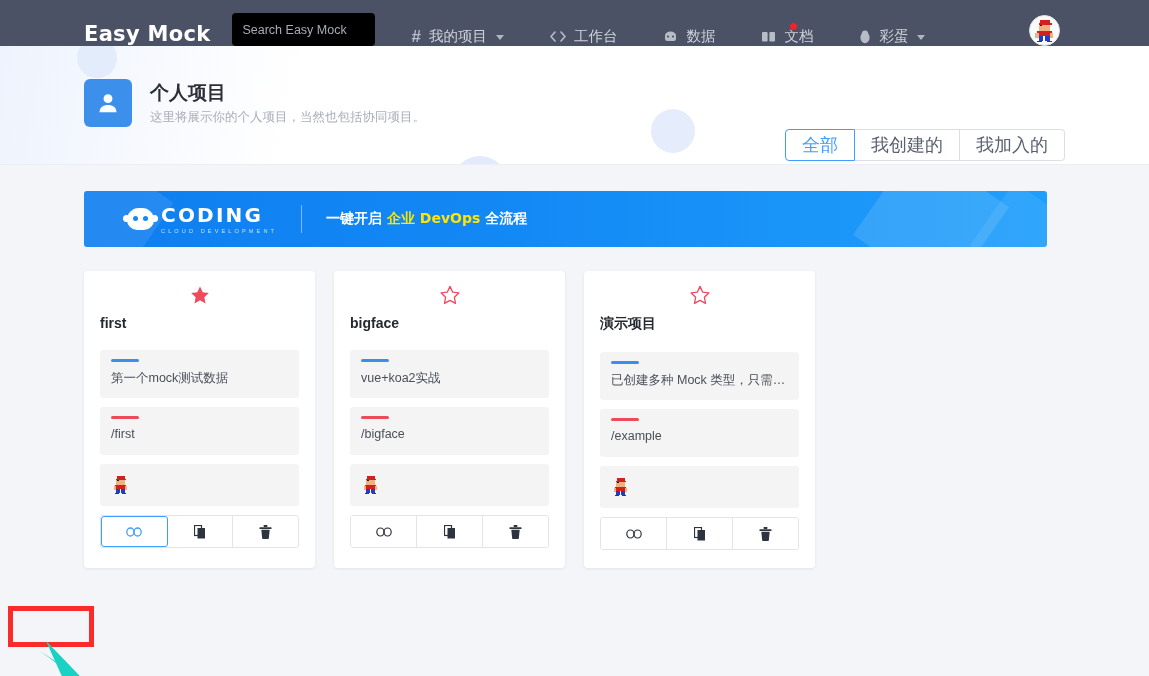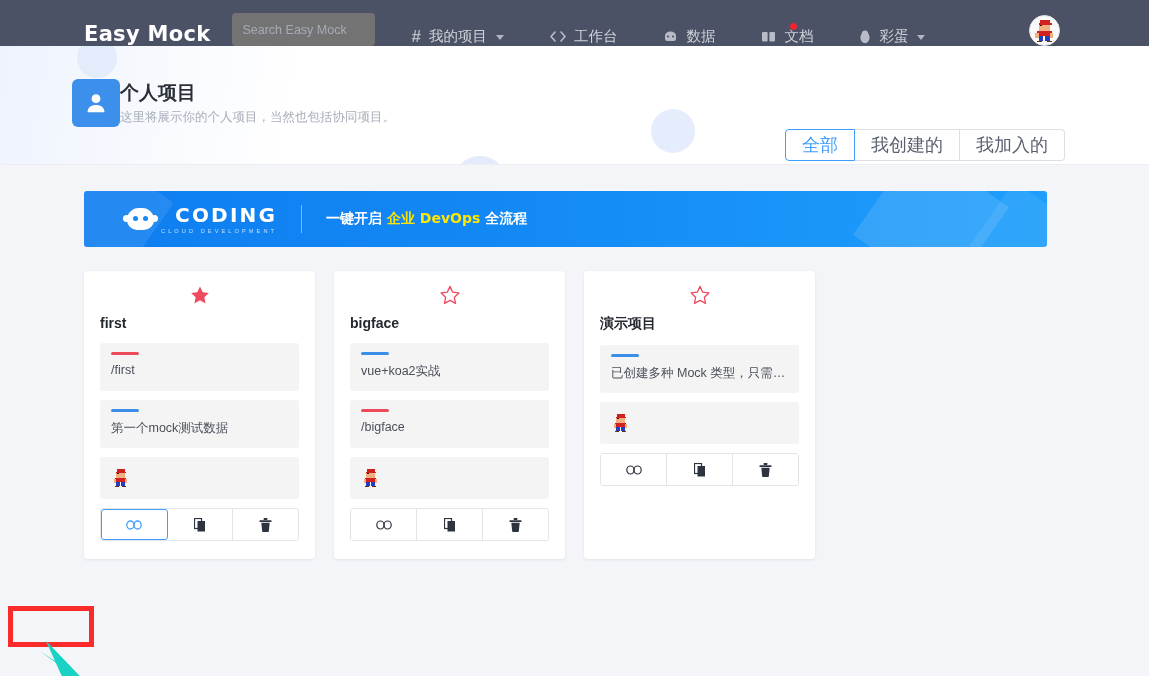--- a/index.html
+++ b/index.html
@@ -24,7 +24,7 @@
   }
   .search-box {
     margin-left: 22px; width: 143px; height: 33px;
-    background: #737373; border: none; border-radius: 4px;
+    background: #000000; border: none; border-radius: 4px;
     color: #e4e6ea; font-size: 12.5px; padding: 0 10px;
     font-family: "Liberation Sans", sans-serif; outline: none;
   }

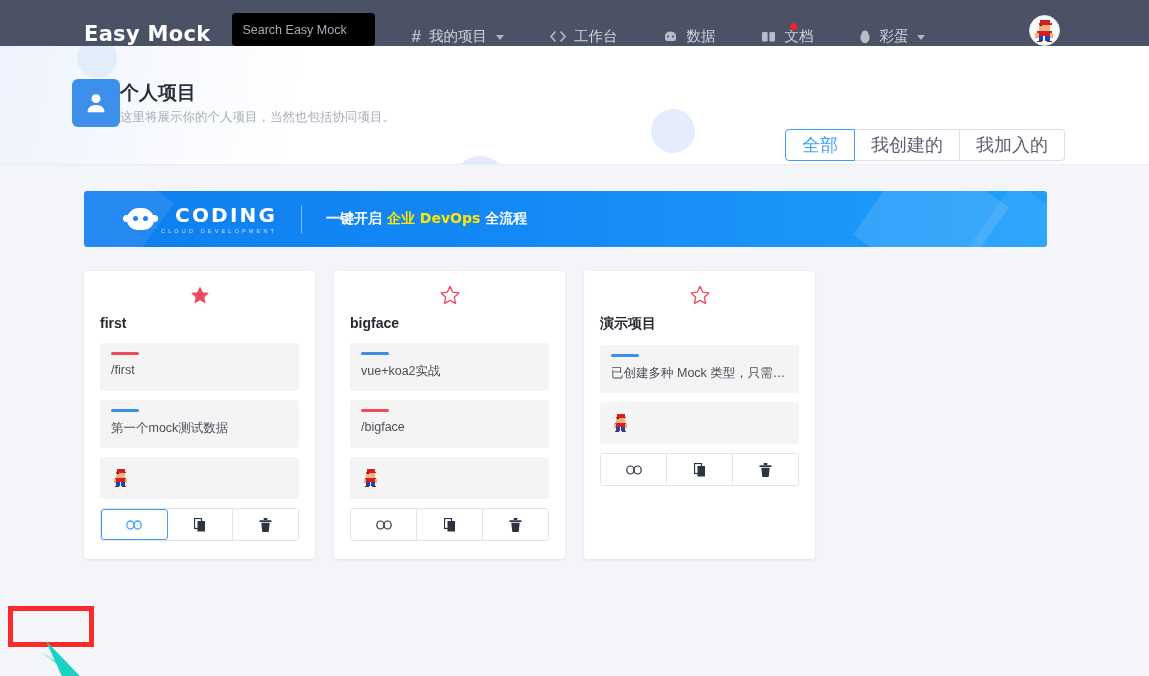--- a/index.html
+++ b/index.html
@@ -64,8 +64,8 @@
   }
   .deco { position: absolute; border-radius: 50%; }
   .hdr-inner {
-    position: absolute; left: 72px; top: 33px;
-    display: flex; align-items: center; z-index: 3;
+    position: absolute; left: 84px; top: 33px;
+    display: flex; align-items: center; gap: 18px; z-index: 3;
   }
   .proj-avatar {
     width: 48px; height: 48px; border-radius: 6px; background: #3c90ec;

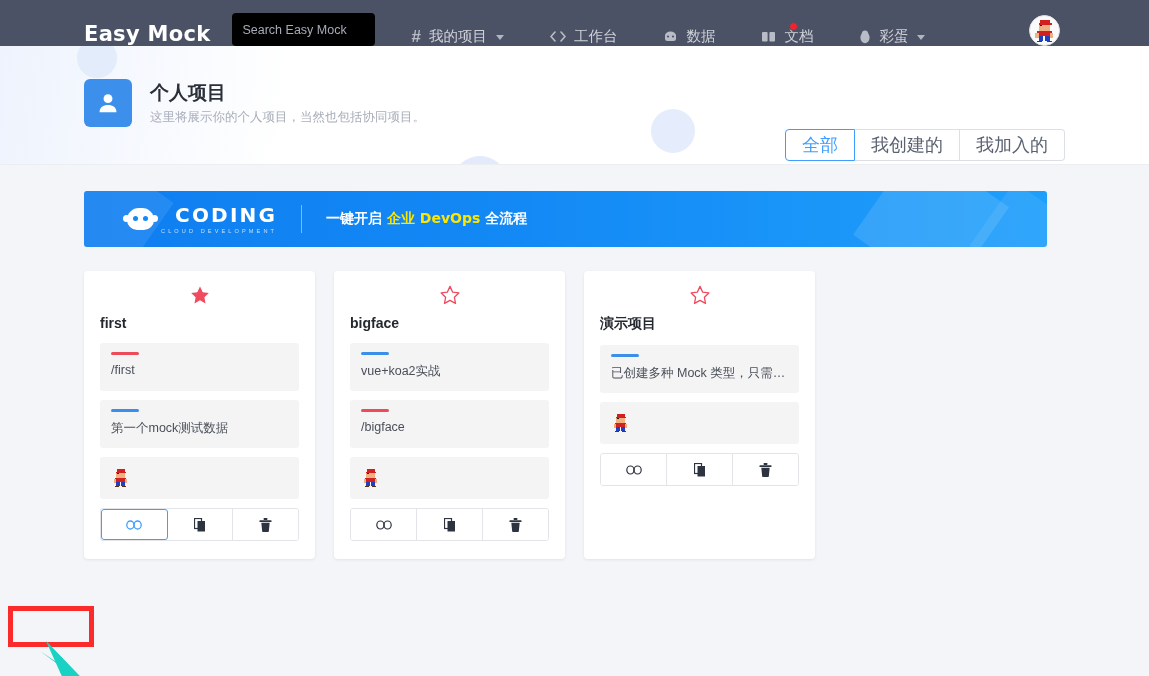--- a/index.html
+++ b/index.html
@@ -102,7 +102,7 @@
     position: absolute; width: 90px; height: 90px;
     background: rgba(255,255,255,.09); transform: rotate(35deg);
   }
-  .coding-logo { display: flex; align-items: center; margin-left: 43px; z-index: 2; text-align: right; }
+  .coding-logo { display: flex; align-items: center; margin-left: 43px; z-index: 2; }
   .coding-face {
     width: 27px; height: 22px; background: #fff; border-radius: 13px 13px 11px 11px;
     position: relative; margin-right: 7px;

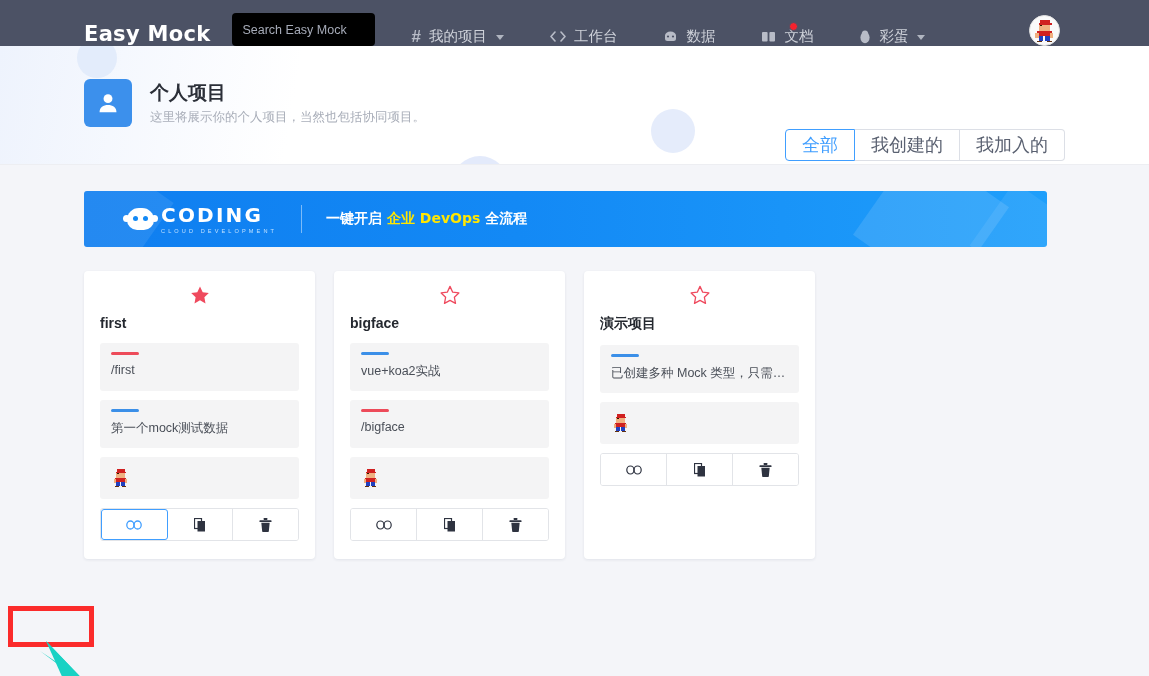--- a/index.html
+++ b/index.html
@@ -134,7 +134,7 @@
     padding: 14px 16px 18px; position: relative;
   }
   .card-star { text-align: center; height: 22px; margin-bottom: 8px; }
-  .card-title { font-size: 14px; font-weight: 700; color: #24282f; margin-bottom: 12px; }
+  .card-title { font-size: 14px; font-weight: 700; color: #24282f; margin-bottom: 19px; }
   .field {
     background: #f4f4f5; border-radius: 3px; padding: 9px 11px 11px;
     margin-bottom: 9px; min-height: 48px;

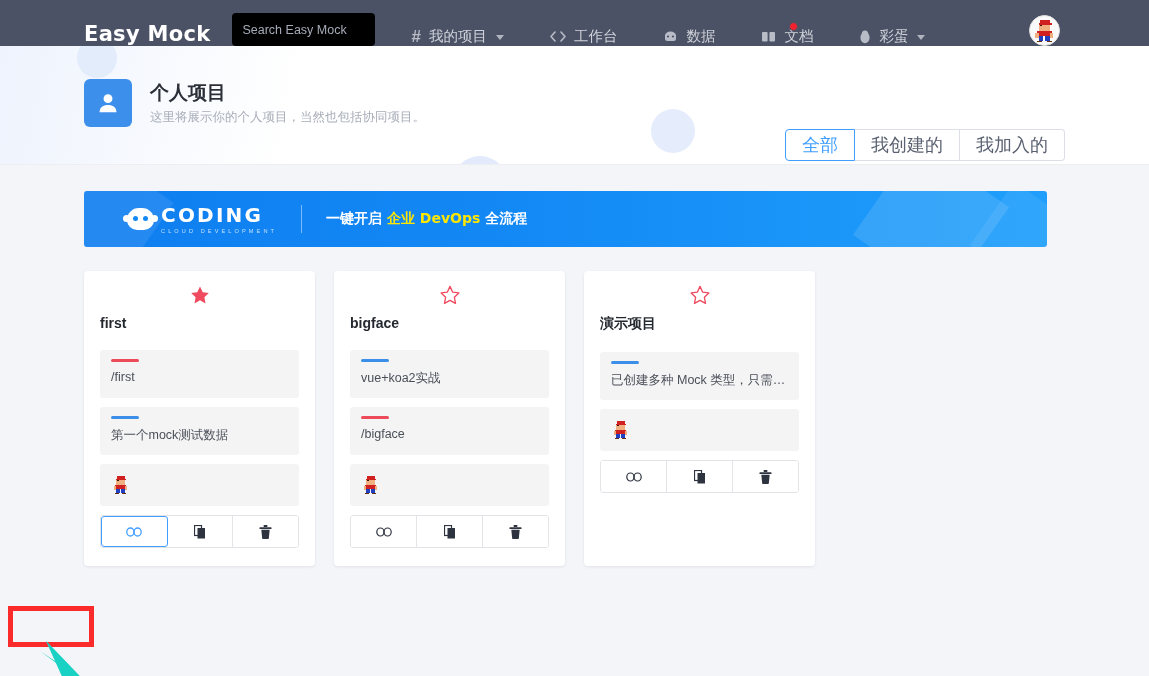--- a/index.html
+++ b/index.html
@@ -302,12 +302,12 @@
       </div>
       <div class="card-title">first</div>
       <div class="field">
+        <div class="field-bar bar-blue"></div>
+        <div class="field-txt">第一个mock测试数据</div>
+      </div>
+      <div class="field">
         <div class="field-bar bar-red"></div>
         <div class="field-txt">/first</div>
-      </div>
-      <div class="field">
-        <div class="field-bar bar-blue"></div>
-        <div class="field-txt">第一个mock测试数据</div>
       </div>
       <div class="field avatar-field">
         <svg width="20" height="20" viewBox="0 0 16 16" shape-rendering="crispEdges">

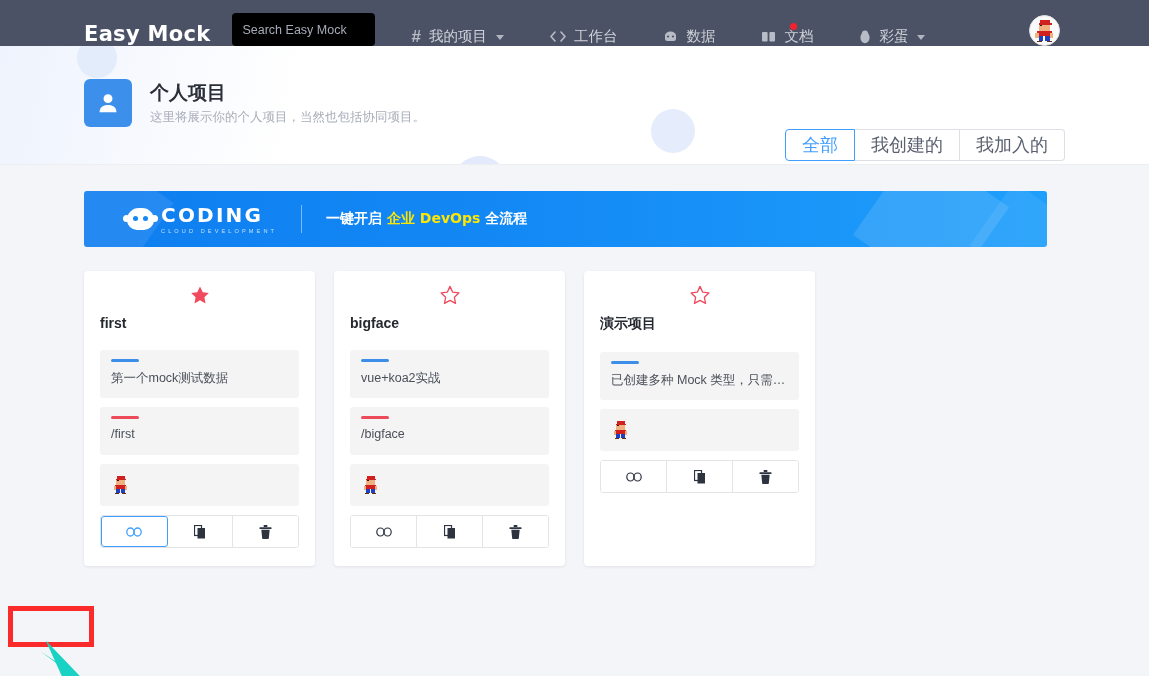--- a/index.html
+++ b/index.html
@@ -413,6 +413,10 @@
         <div class="field-bar bar-blue"></div>
         <div class="field-txt">已创建多种 Mock 类型，只需点...</div>
       </div>
+      <div class="field">
+        <div class="field-bar bar-red"></div>
+        <div class="field-txt">/example</div>
+      </div>
       <div class="field avatar-field">
         <svg width="20" height="20" viewBox="0 0 16 16" shape-rendering="crispEdges">
           <rect x="5" y="1" width="6" height="2" fill="#d02020"></rect>

